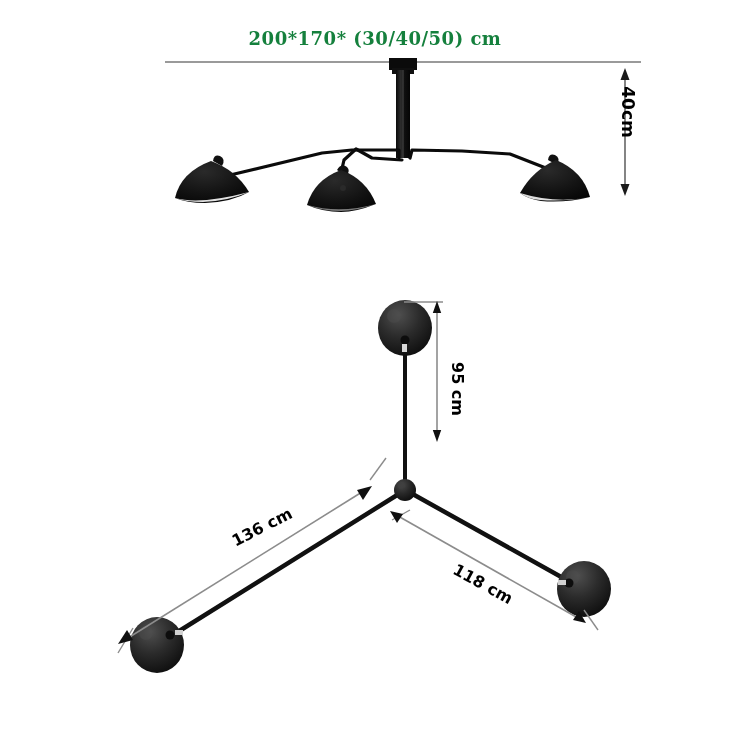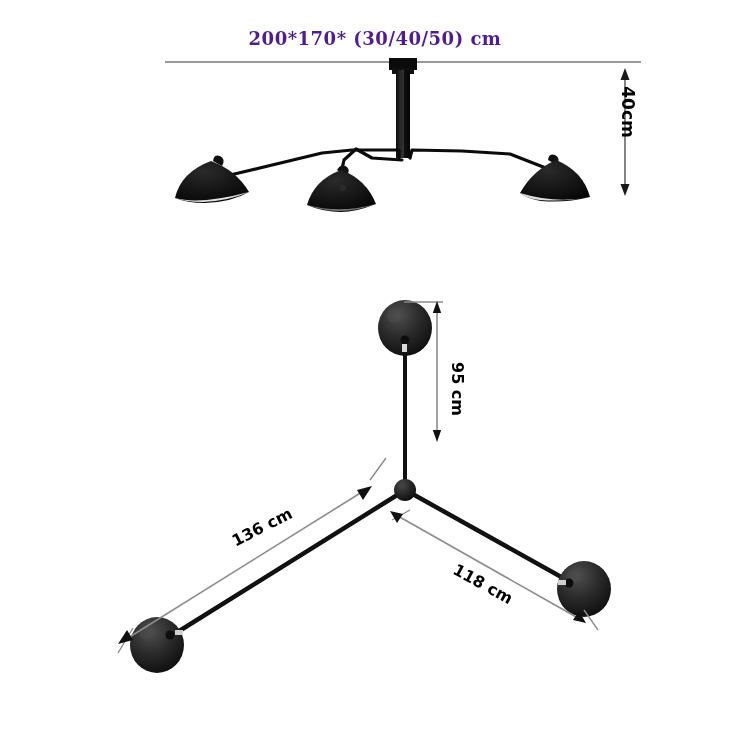--- a/index.html
+++ b/index.html
@@ -35,7 +35,7 @@
     font-weight: bold;
     font-size: 18px;
     letter-spacing: 0.5px;
-    color: #4c1d95;
+    color: #15803d;
     white-space: nowrap;
   }
   .dim-label {

